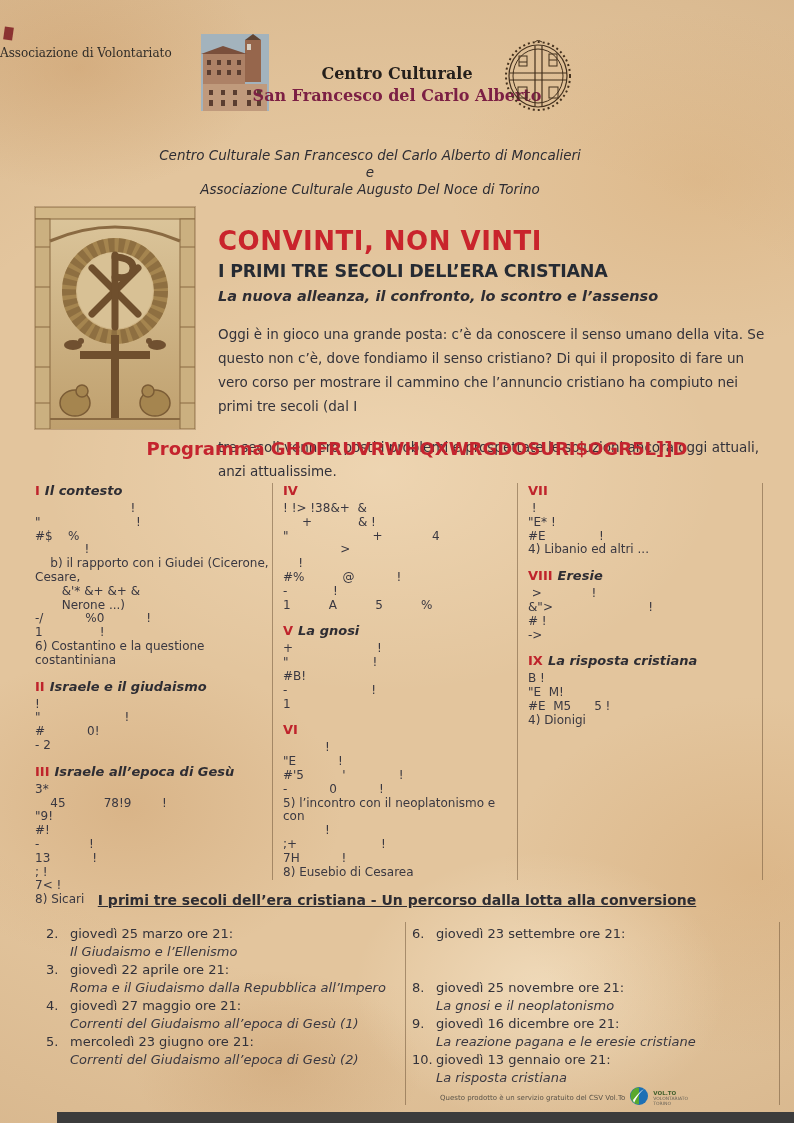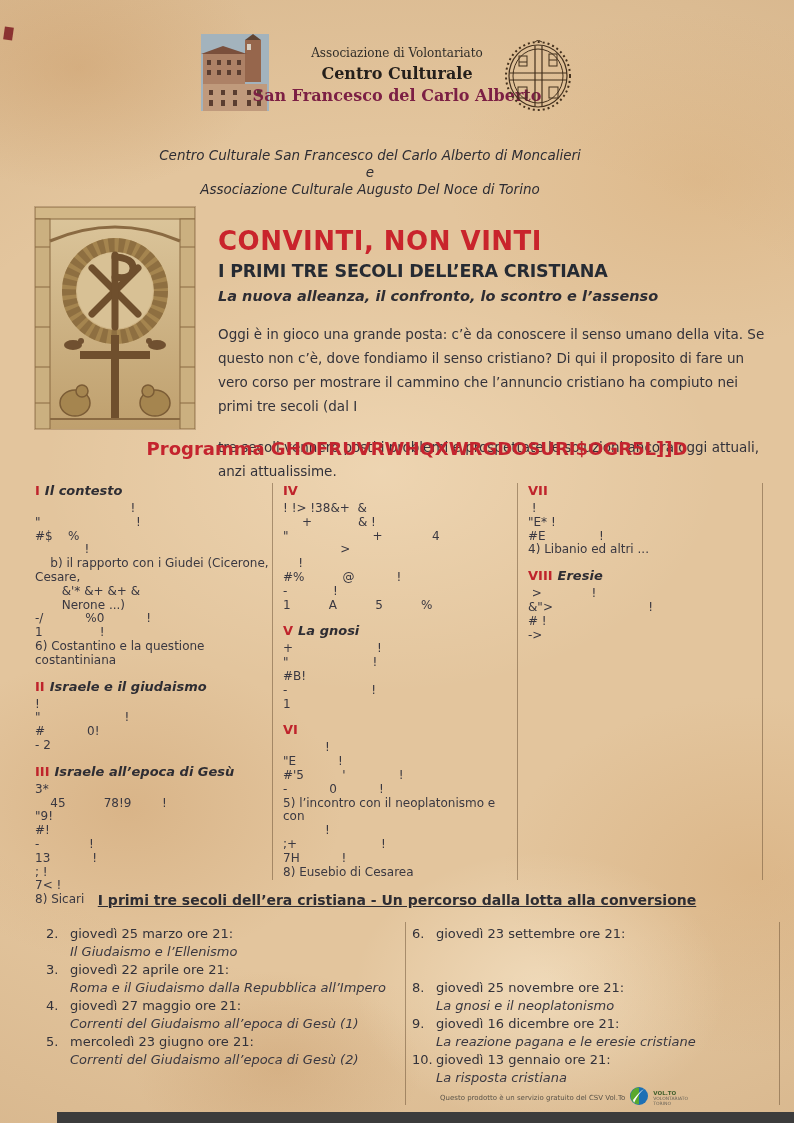--- a/index.html
+++ b/index.html
@@ -19,7 +19,7 @@
   }
   .abs{position:absolute;}
   
-  .hdr-assoc{top:46px;left:0;width:794px;text-align:center;font-family:"DejaVu Serif",serif;font-size:12px;color:#2f2c28;}
+  .hdr-assoc{top:46px;left:0;width:794px;text-align:left;font-family:"DejaVu Serif",serif;font-size:12px;color:#2f2c28;}
   .hdr-cc{top:64px;left:0;width:794px;text-align:center;font-family:"DejaVu Serif",serif;font-size:16px;font-weight:bold;color:#241f1b;}
   .hdr-sf{top:86px;left:0;width:794px;text-align:center;font-family:"DejaVu Serif",serif;font-size:16px;font-weight:bold;color:#7c2044;}
   .photo{top:34px;left:201px;width:68px;height:77px;}

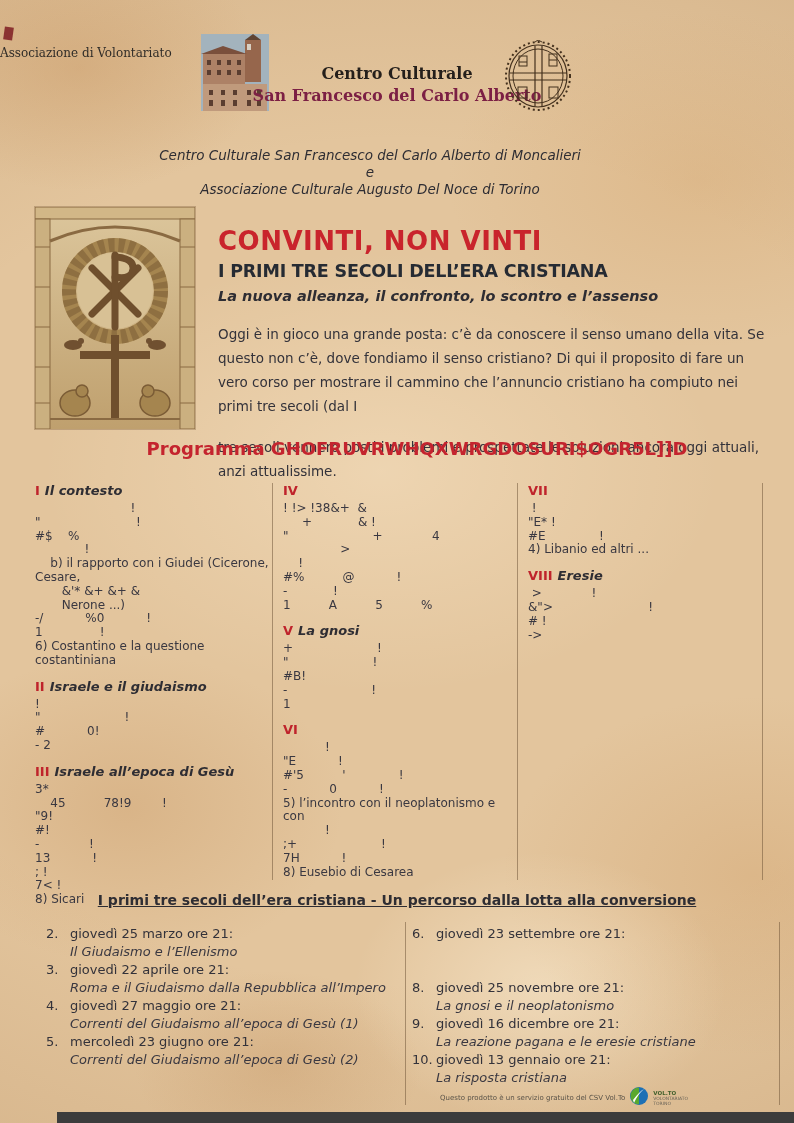--- a/index.html
+++ b/index.html
@@ -278,6 +278,13 @@
 # !
 -&gt;</div>
     </div>
+    <div class="psec">
+      <div class="psec-head"><span class="pnum">IX</span><span class="ptitle">La risposta cristiana</span></div>
+      <div class="pbody">B !
+"E  M!
+#E  M5      5 !
+4) Dionigi</div>
+    </div>
   </div>
 
   <div class="abs vline v-prog" style="left:272px;"></div>

